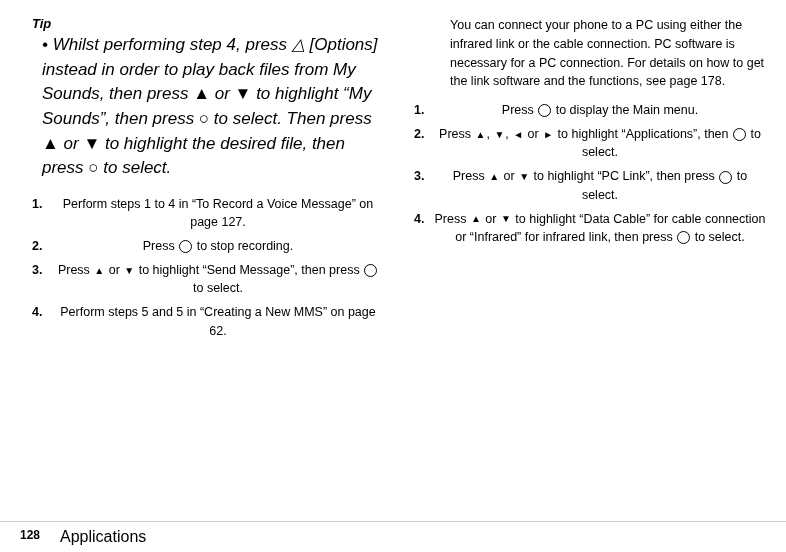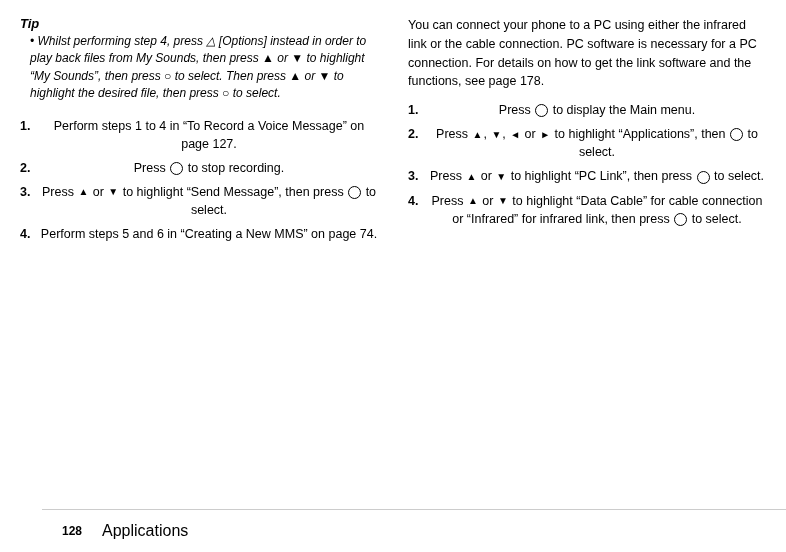--- a/index.html
+++ b/index.html
@@ -17,7 +17,7 @@
       display: flex;
       flex-direction: row;
       flex: 1;
-      padding: 16px 20px 10px 20px;
+      padding: 16px 20px 10px 32px;
       gap: 30px;
     }
     .left-column {

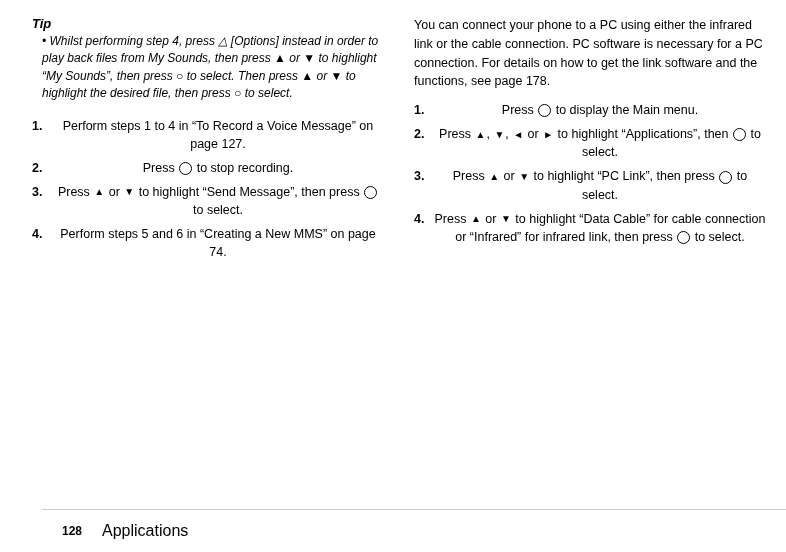--- a/index.html
+++ b/index.html
@@ -99,6 +99,7 @@
       font-size: 12.5px;
       line-height: 1.5;
       margin-bottom: 10px;
+      margin-left: 36px;
     }
     .page-footer {
       border-top: 1px solid #ccc;

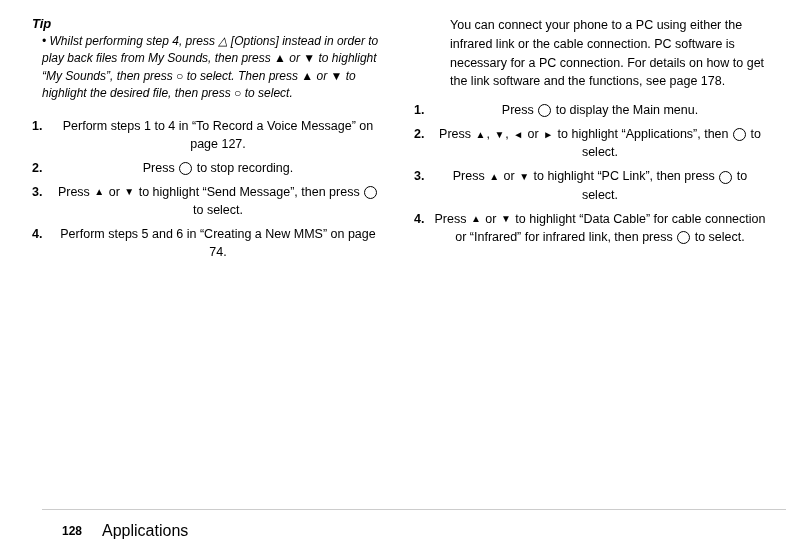--- a/index.html
+++ b/index.html
@@ -39,7 +39,7 @@
     }
     .tip-body {
       font-style: italic;
-      font-size: 12px;
+      font-size: 17px;
       line-height: 1.45;
       padding-left: 10px;
     }

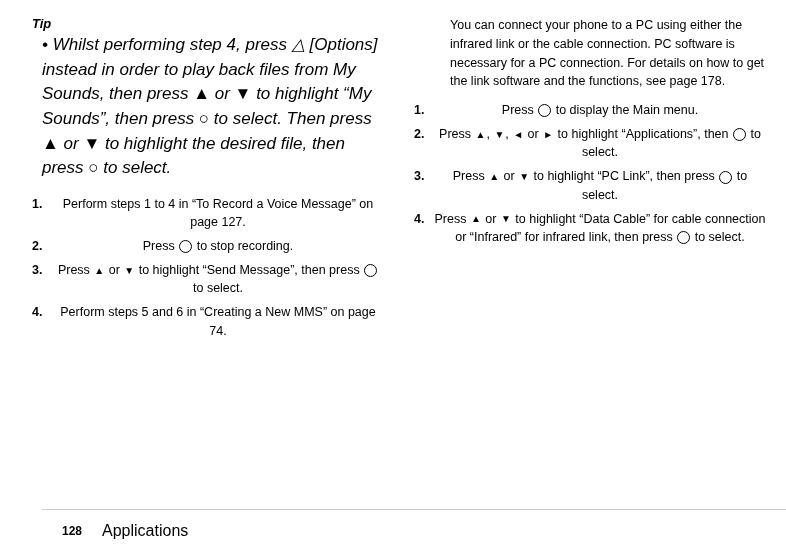--- a/index.html
+++ b/index.html
@@ -153,7 +153,7 @@
 
       <li>
         <span class="list-number">4.</span>
-        <span class="list-text">Perform steps 5 and 6 in “Creating a New MMS” on page 74.</span>
+        <span class="list-text">Perform steps 5 and 5 in “Creating a New MMS” on page 62.</span>
       </li>
     </ol>
   </div>

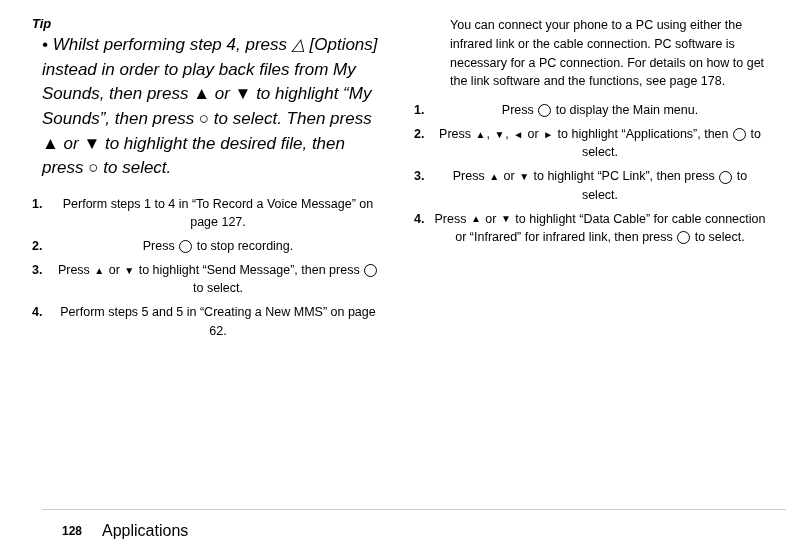--- a/index.html
+++ b/index.html
@@ -103,12 +103,11 @@
     }
     .page-footer {
       border-top: 1px solid #ccc;
-      padding: 12px 20px;
+      padding: 6px 20px;
       display: flex;
       flex-direction: row;
-      align-items: center;
+      align-items: flex-start;
       gap: 20px;
-      margin-left: 42px;
     }
     .footer-page-num {
       font-size: 12px;

